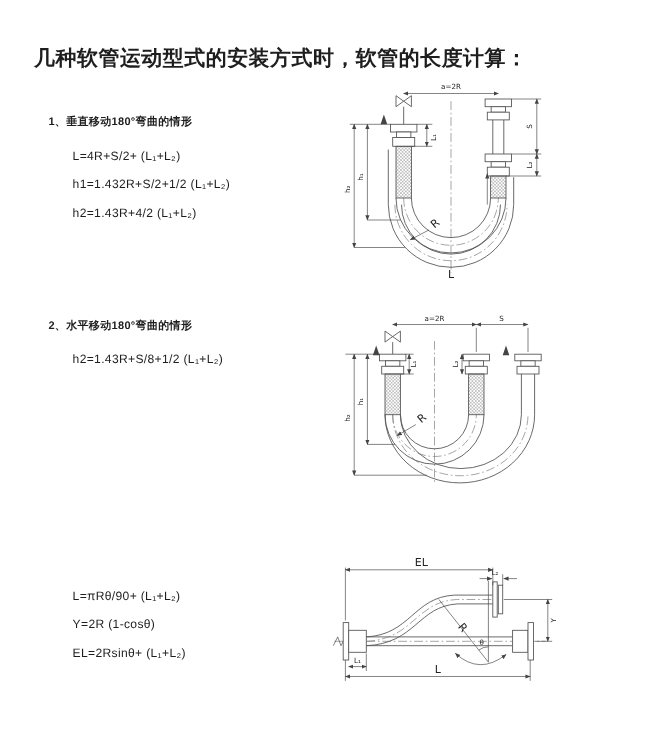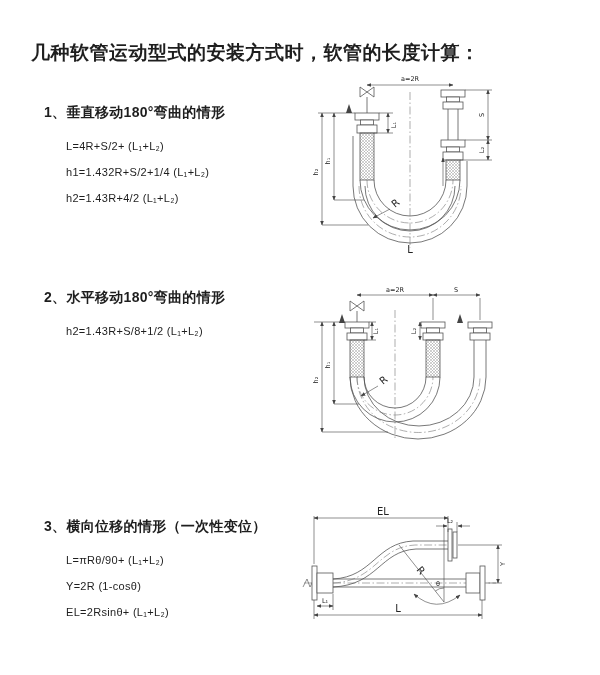--- a/index.html
+++ b/index.html
@@ -9,7 +9,7 @@
   }
   .title{position:absolute;left:31px;top:22px;font-size:19px;font-weight:700;letter-spacing:.5px;margin-top:18px;}
   .sec{position:absolute;left:44px;}
-  .sec .hd{font-size:14px;font-weight:700;margin:0;letter-spacing:.3px;}
+  .sec .hd{font-size:10px;font-weight:700;margin:0;letter-spacing:.3px;}
   .sec .formulas{margin-top:11px;}
   .sec .f{margin:0 0 0 22px;font-size:11px;height:26px;line-height:26px;letter-spacing:.3px;}
   #sec1{top:104px;}

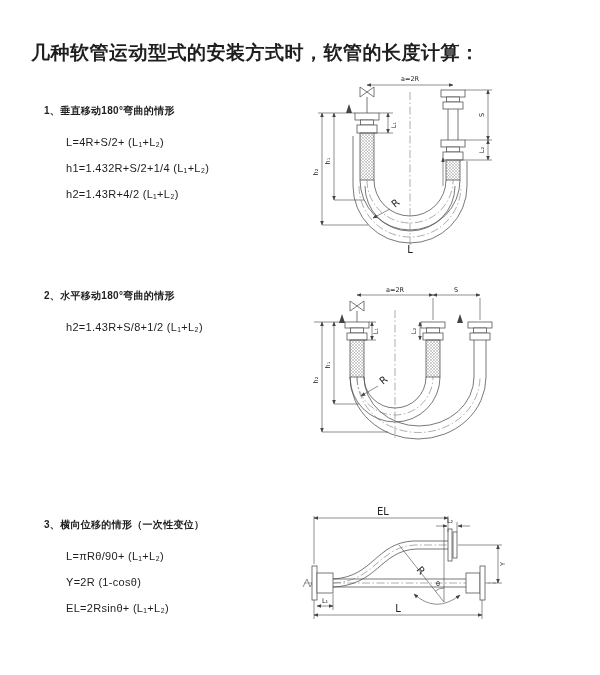--- a/index.html
+++ b/index.html
@@ -48,7 +48,7 @@
   <p class="hd">1、垂直移动180°弯曲的情形</p>
   <div class="formulas">
     <p class="f">L=4R+S/2+ (L₁+L₂)</p>
-    <p class="f">h1=1.432R+S/2+1/4 (L₁+L₂)</p>
+    <p class="f">h1=1.432R+S/2+1/2 (L₁+L₂)</p>
     <p class="f">h2=1.43R+4/2 (L₁+L₂)</p>
   </div>
 </div>

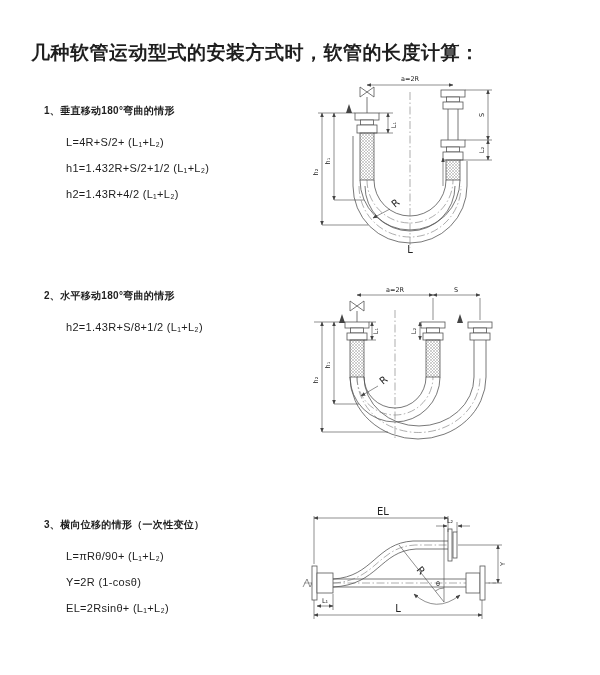--- a/index.html
+++ b/index.html
@@ -61,7 +61,6 @@
 </div>
 
 <div class="sec" id="sec3">
-  <p class="hd">3、横向位移的情形（一次性变位）</p>
   <div class="formulas">
     <p class="f">L=πRθ/90+ (L₁+L₂)</p>
     <p class="f">Y=2R (1-cosθ)</p>

